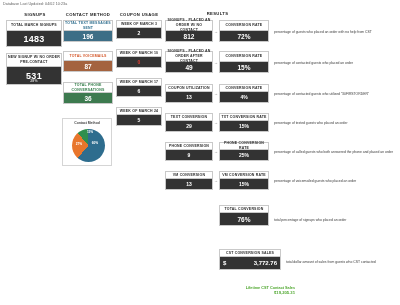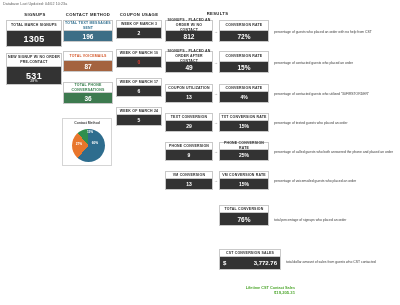--- a/index.html
+++ b/index.html
@@ -111,7 +111,7 @@
 
   <div class="card" style="left:6px; top:20px; width:56px;">
     <div class="cap" style="height:11px;">TOTAL MARCH SIGNUPS</div>
-    <div class="val big" style="height:16px;">1305</div>
+    <div class="val big" style="height:16px;">1483</div>
   </div>
 
   <div class="card" style="left:6px; top:53px; width:56px;">

